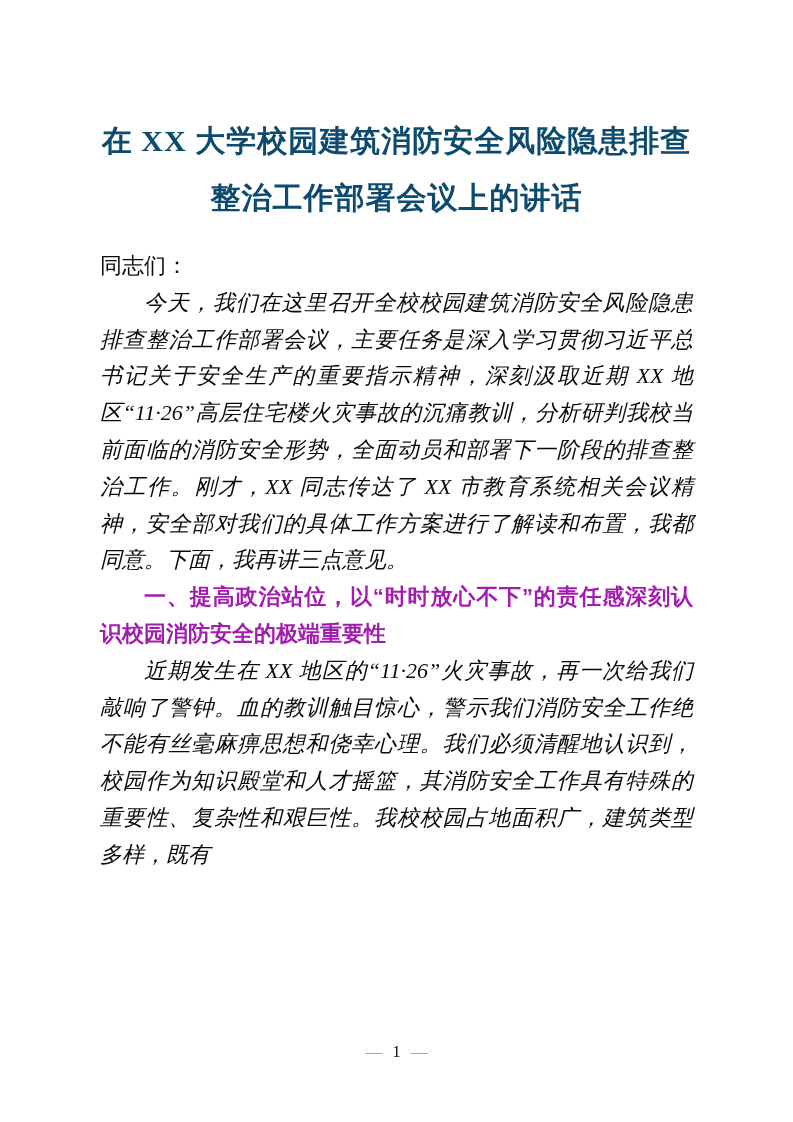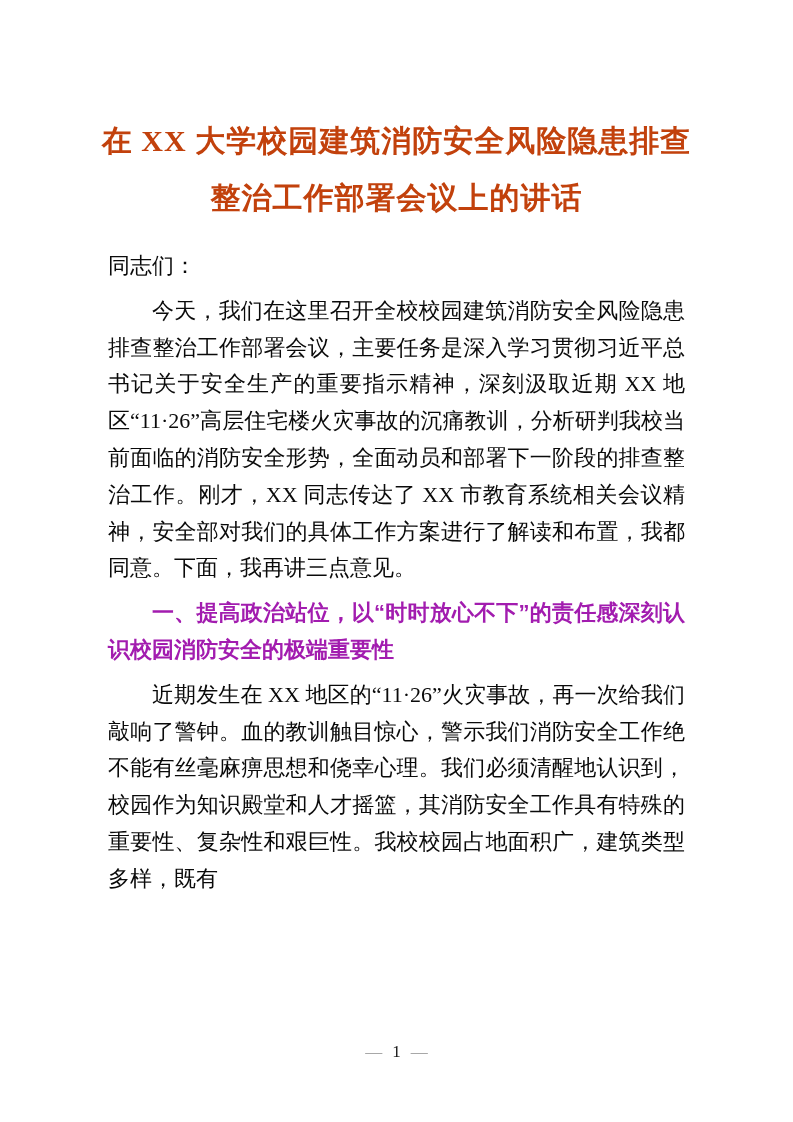--- a/index.html
+++ b/index.html
@@ -25,7 +25,7 @@
     font-size: 30px;
     line-height: 57px;
     letter-spacing: 1px;
-    color: #c2410c;
+    color: #0c4a6e;
   }
   .content {
     width: 593px;

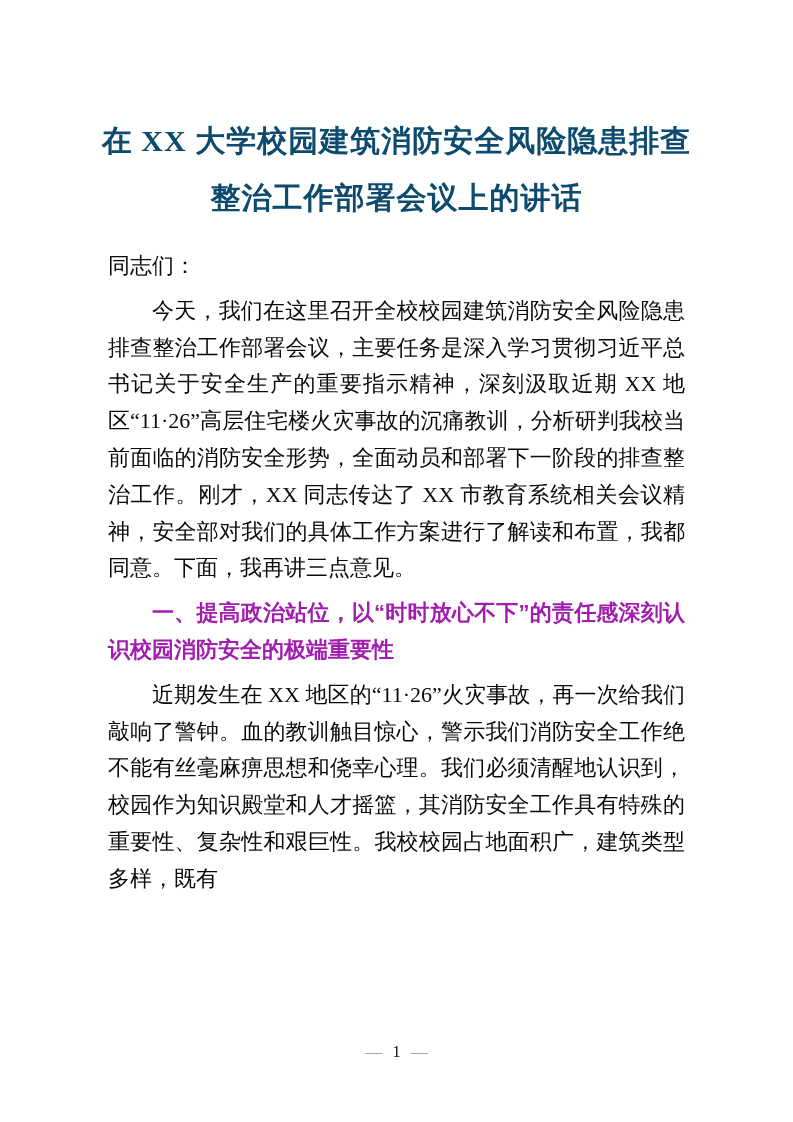--- a/index.html
+++ b/index.html
@@ -36,7 +36,7 @@
     color: #0a0a0a;
   }
   .content p {
-    margin: 8px;
+    margin: 0;
     padding: 0;
   }
   .para-salutation {

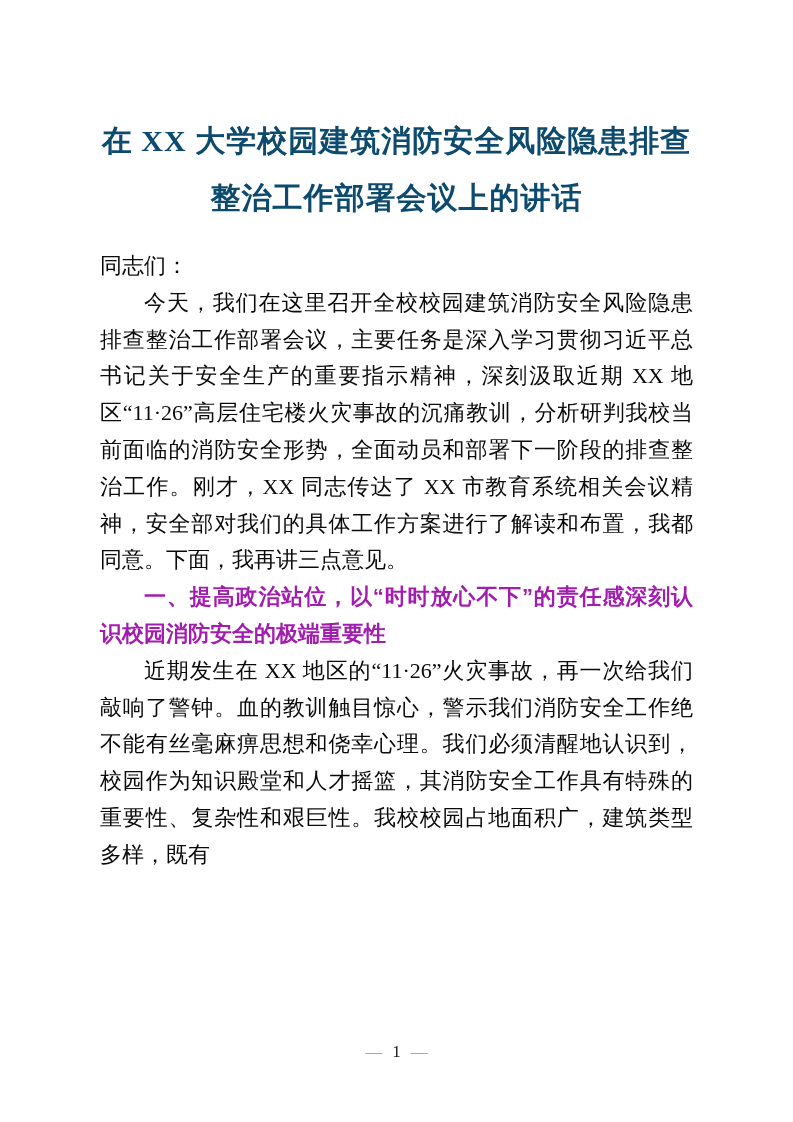--- a/index.html
+++ b/index.html
@@ -44,6 +44,7 @@
   }
   .para-body {
     text-indent: 2em;
+    font-style: italic;
   }
   .para-heading {
     text-indent: 2em;

